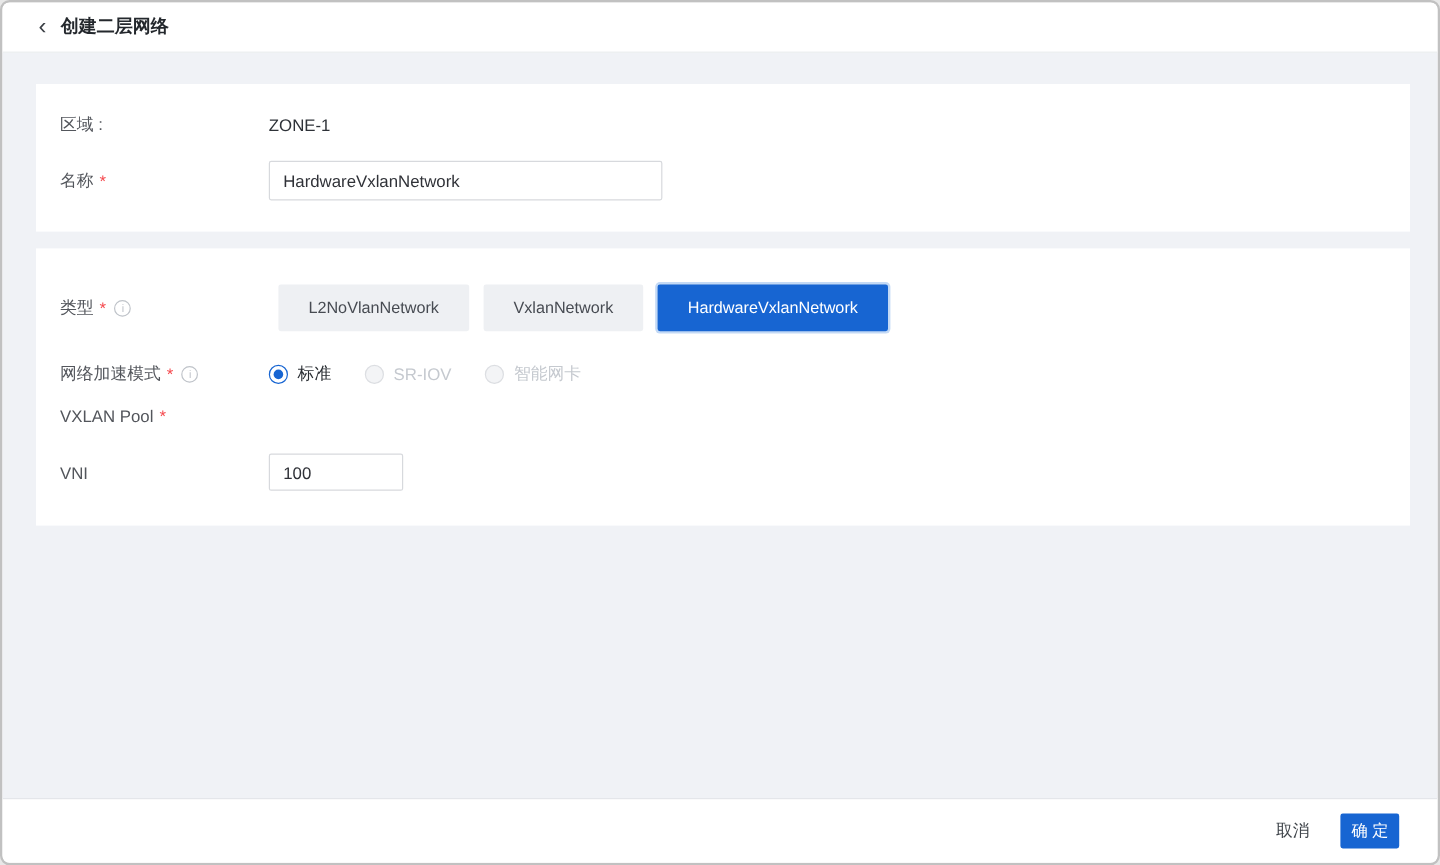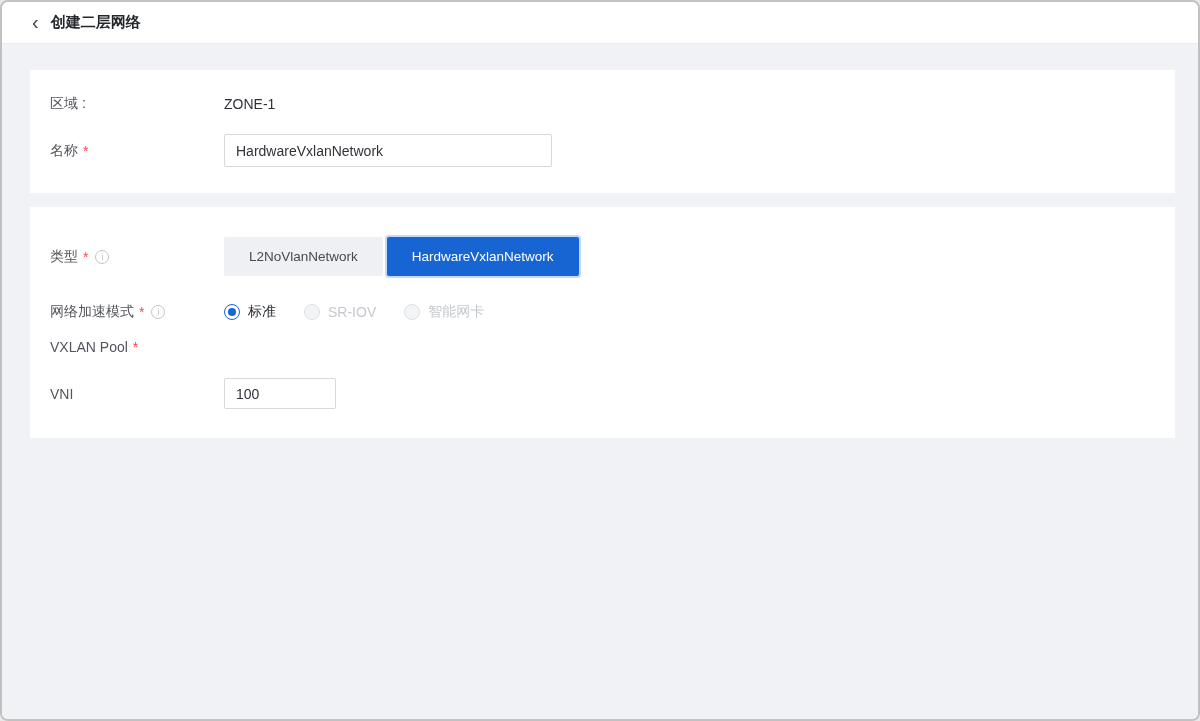--- a/index.html
+++ b/index.html
@@ -29,7 +29,7 @@
 
   .row { display:flex; align-items:center; }
   .row + .row { margin-top:21px; }
-  .card2 .row1 { margin-bottom:27px; }
+  .card2 .row1 { margin-bottom:27px;gap:8px; }
   .card2 .row2 { margin-bottom:18px; }
   .card2 .row3 { margin-bottom:23px; }
   .label {

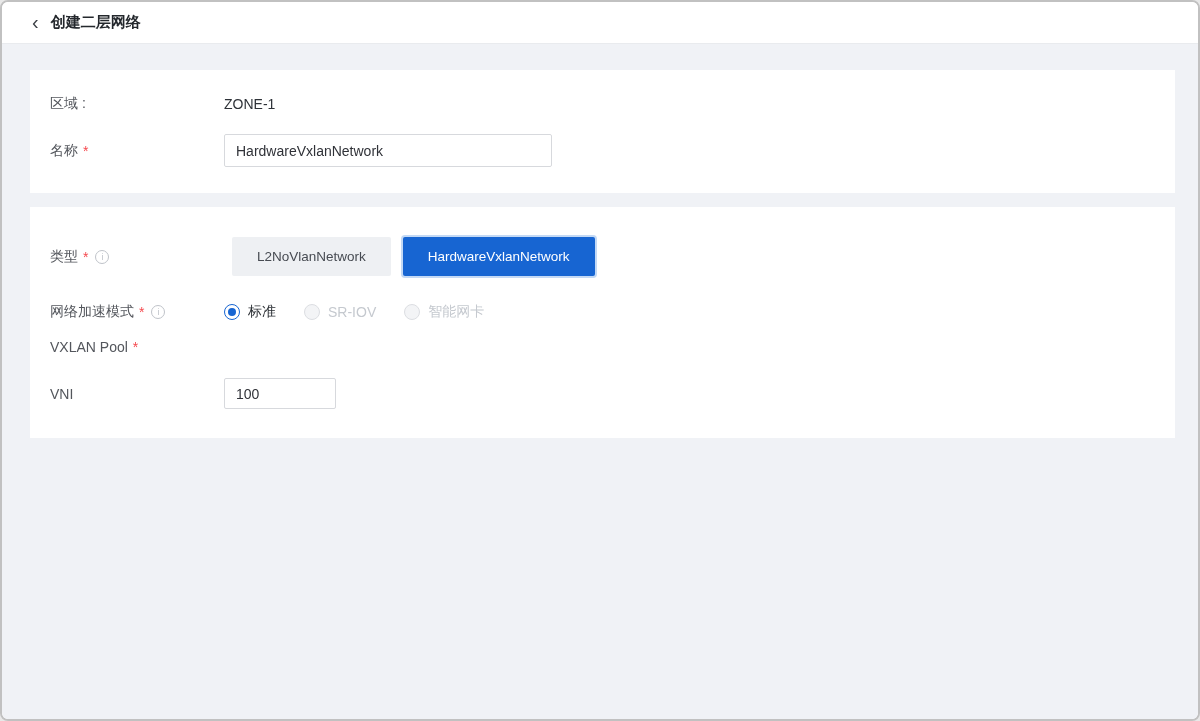--- a/index.html
+++ b/index.html
@@ -145,6 +145,7 @@
             <span class="info">i</span>
         </span>
         <button class="type-btn">L2NoVlanNetwork</button>
+        <button class="type-btn">VxlanNetwork</button>
         <button class="type-btn selected">HardwareVxlanNetwork</button>
       </div>
 

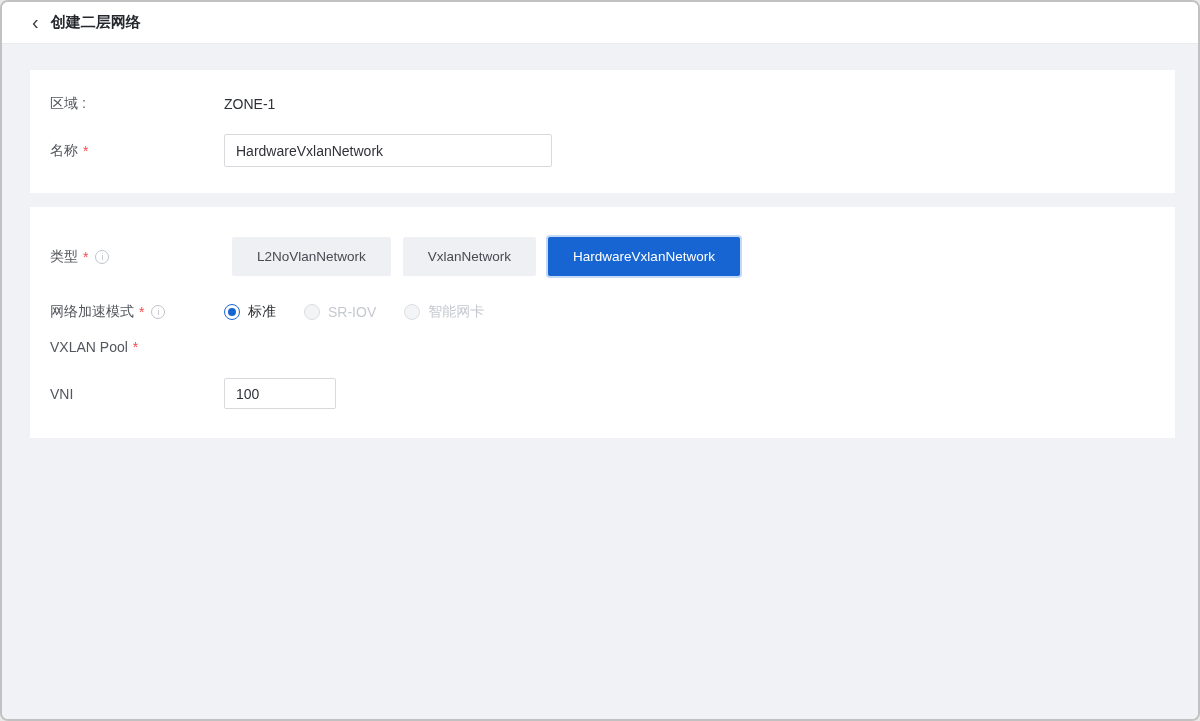--- a/index.html
+++ b/index.html
@@ -184,6 +184,10 @@
     </div>
   </div>
 
+  <div class="ftr">
+    <button class="cancel-btn">取消</button>
+    <button class="ok-btn">确 定</button>
+  </div>
 
 </div>
 

